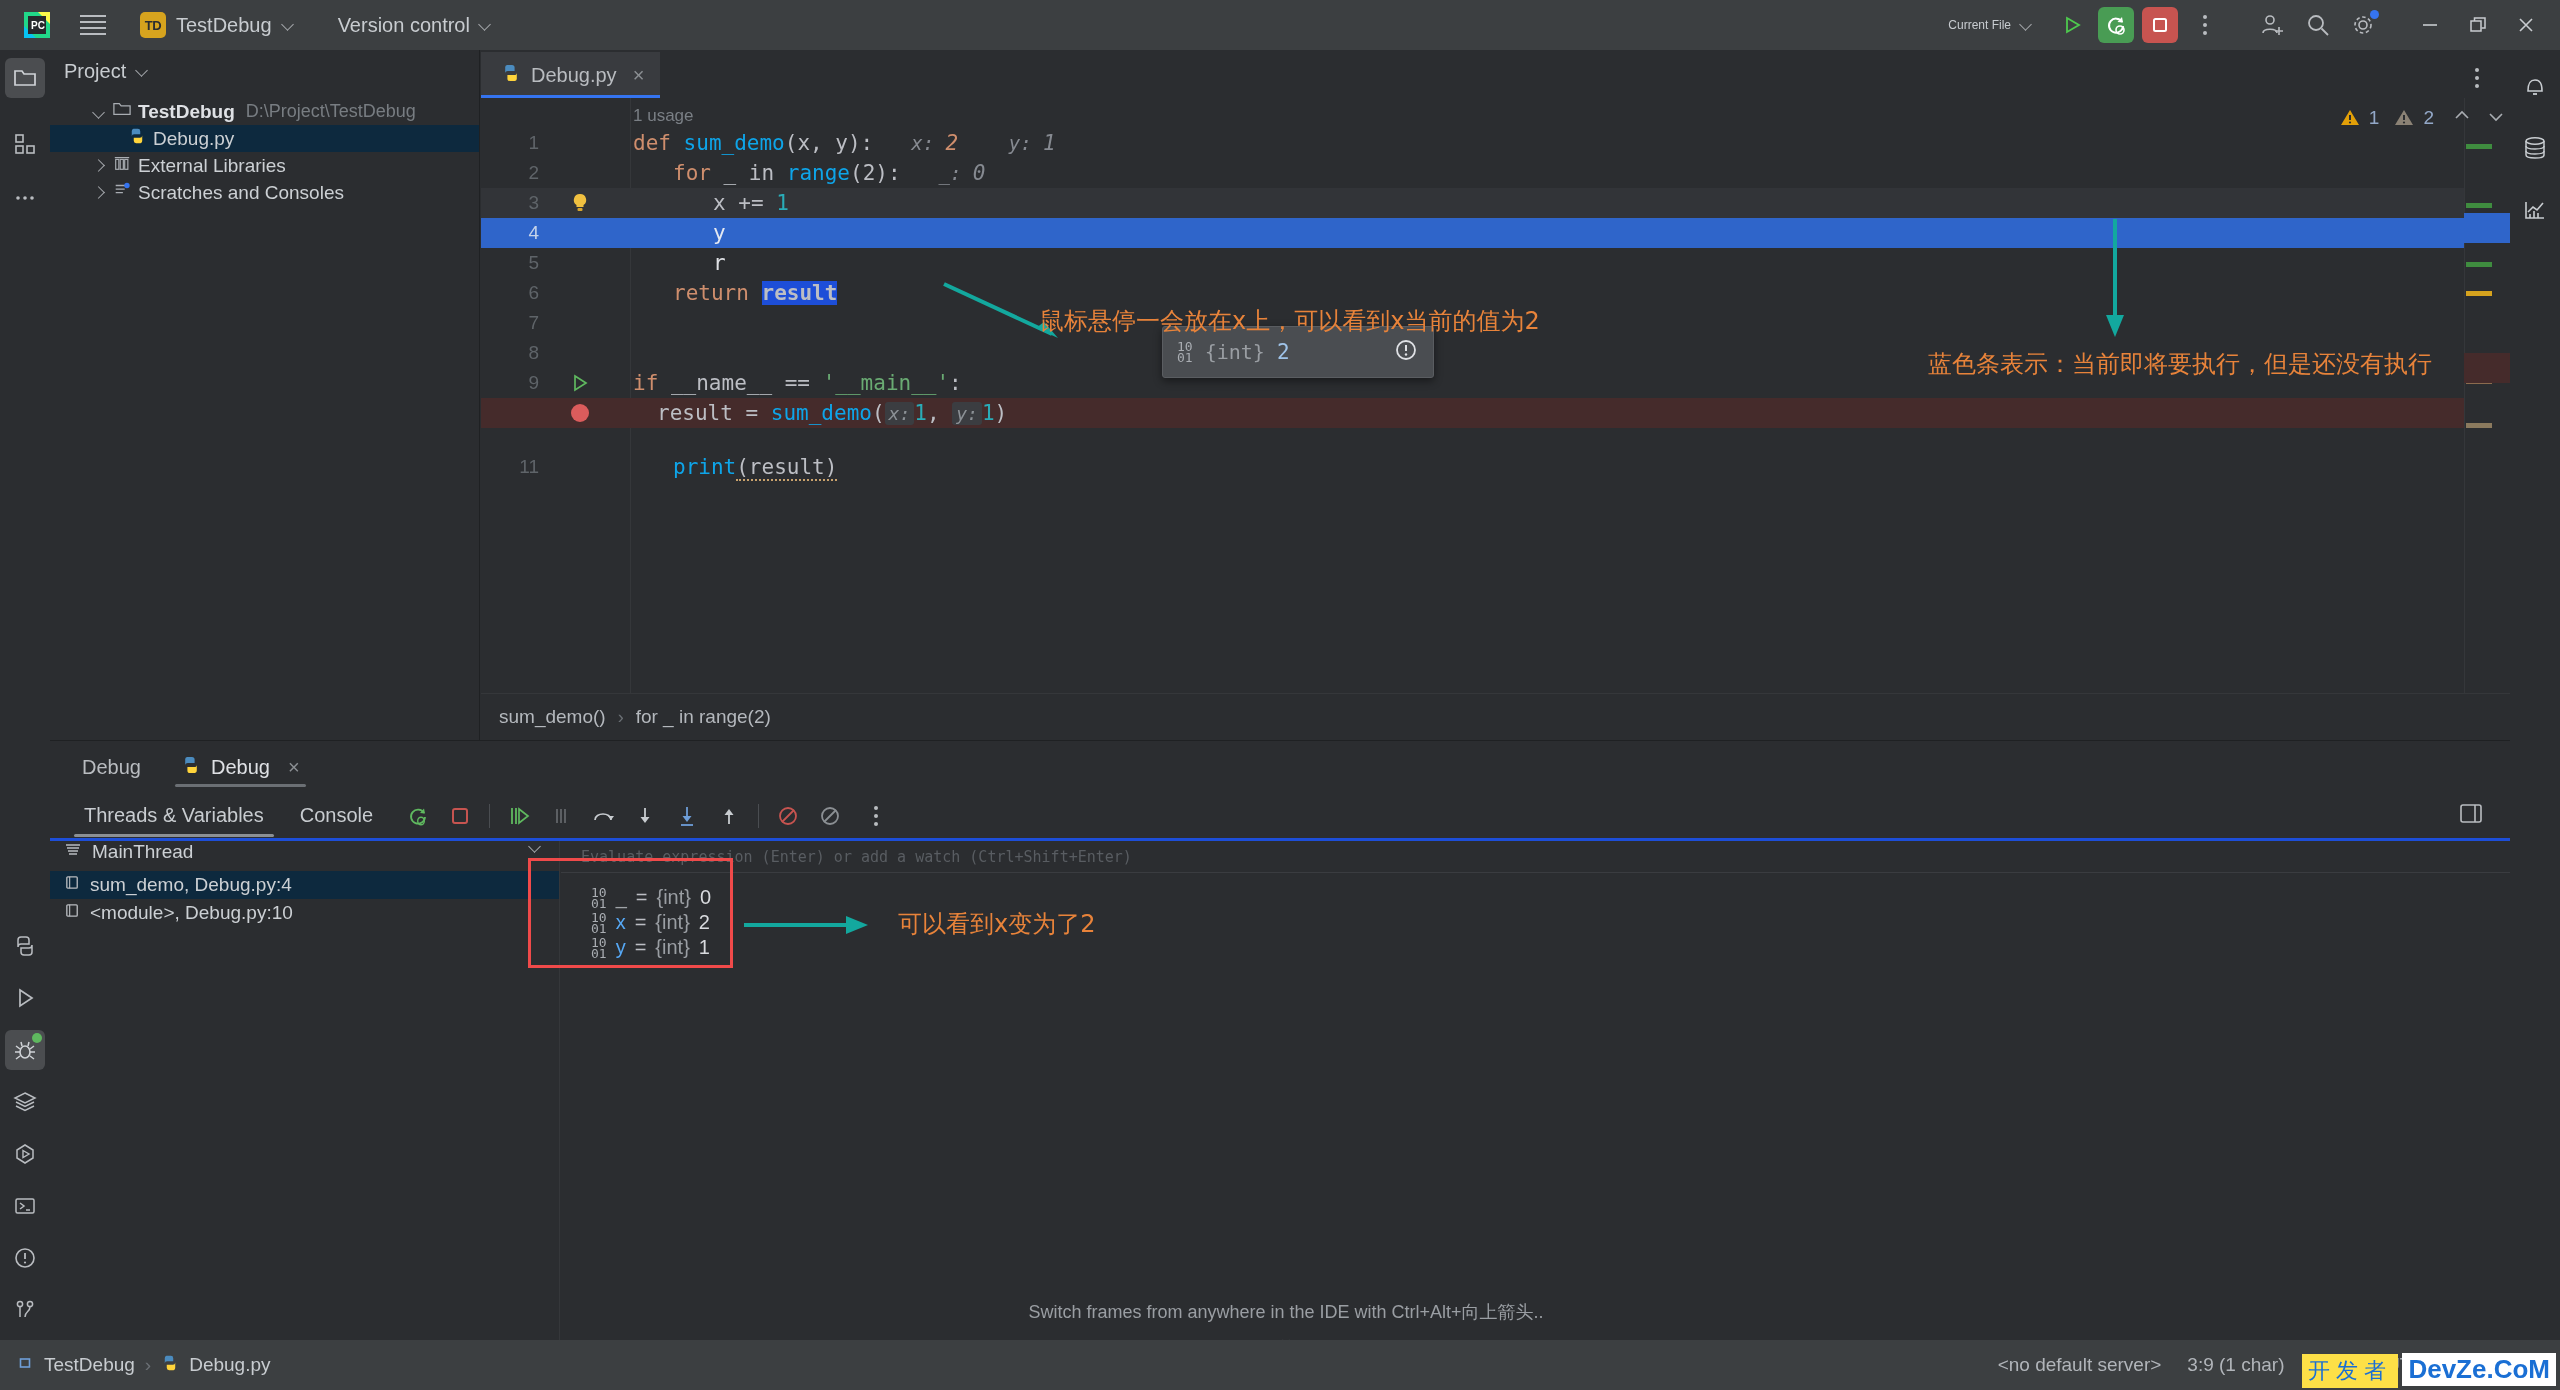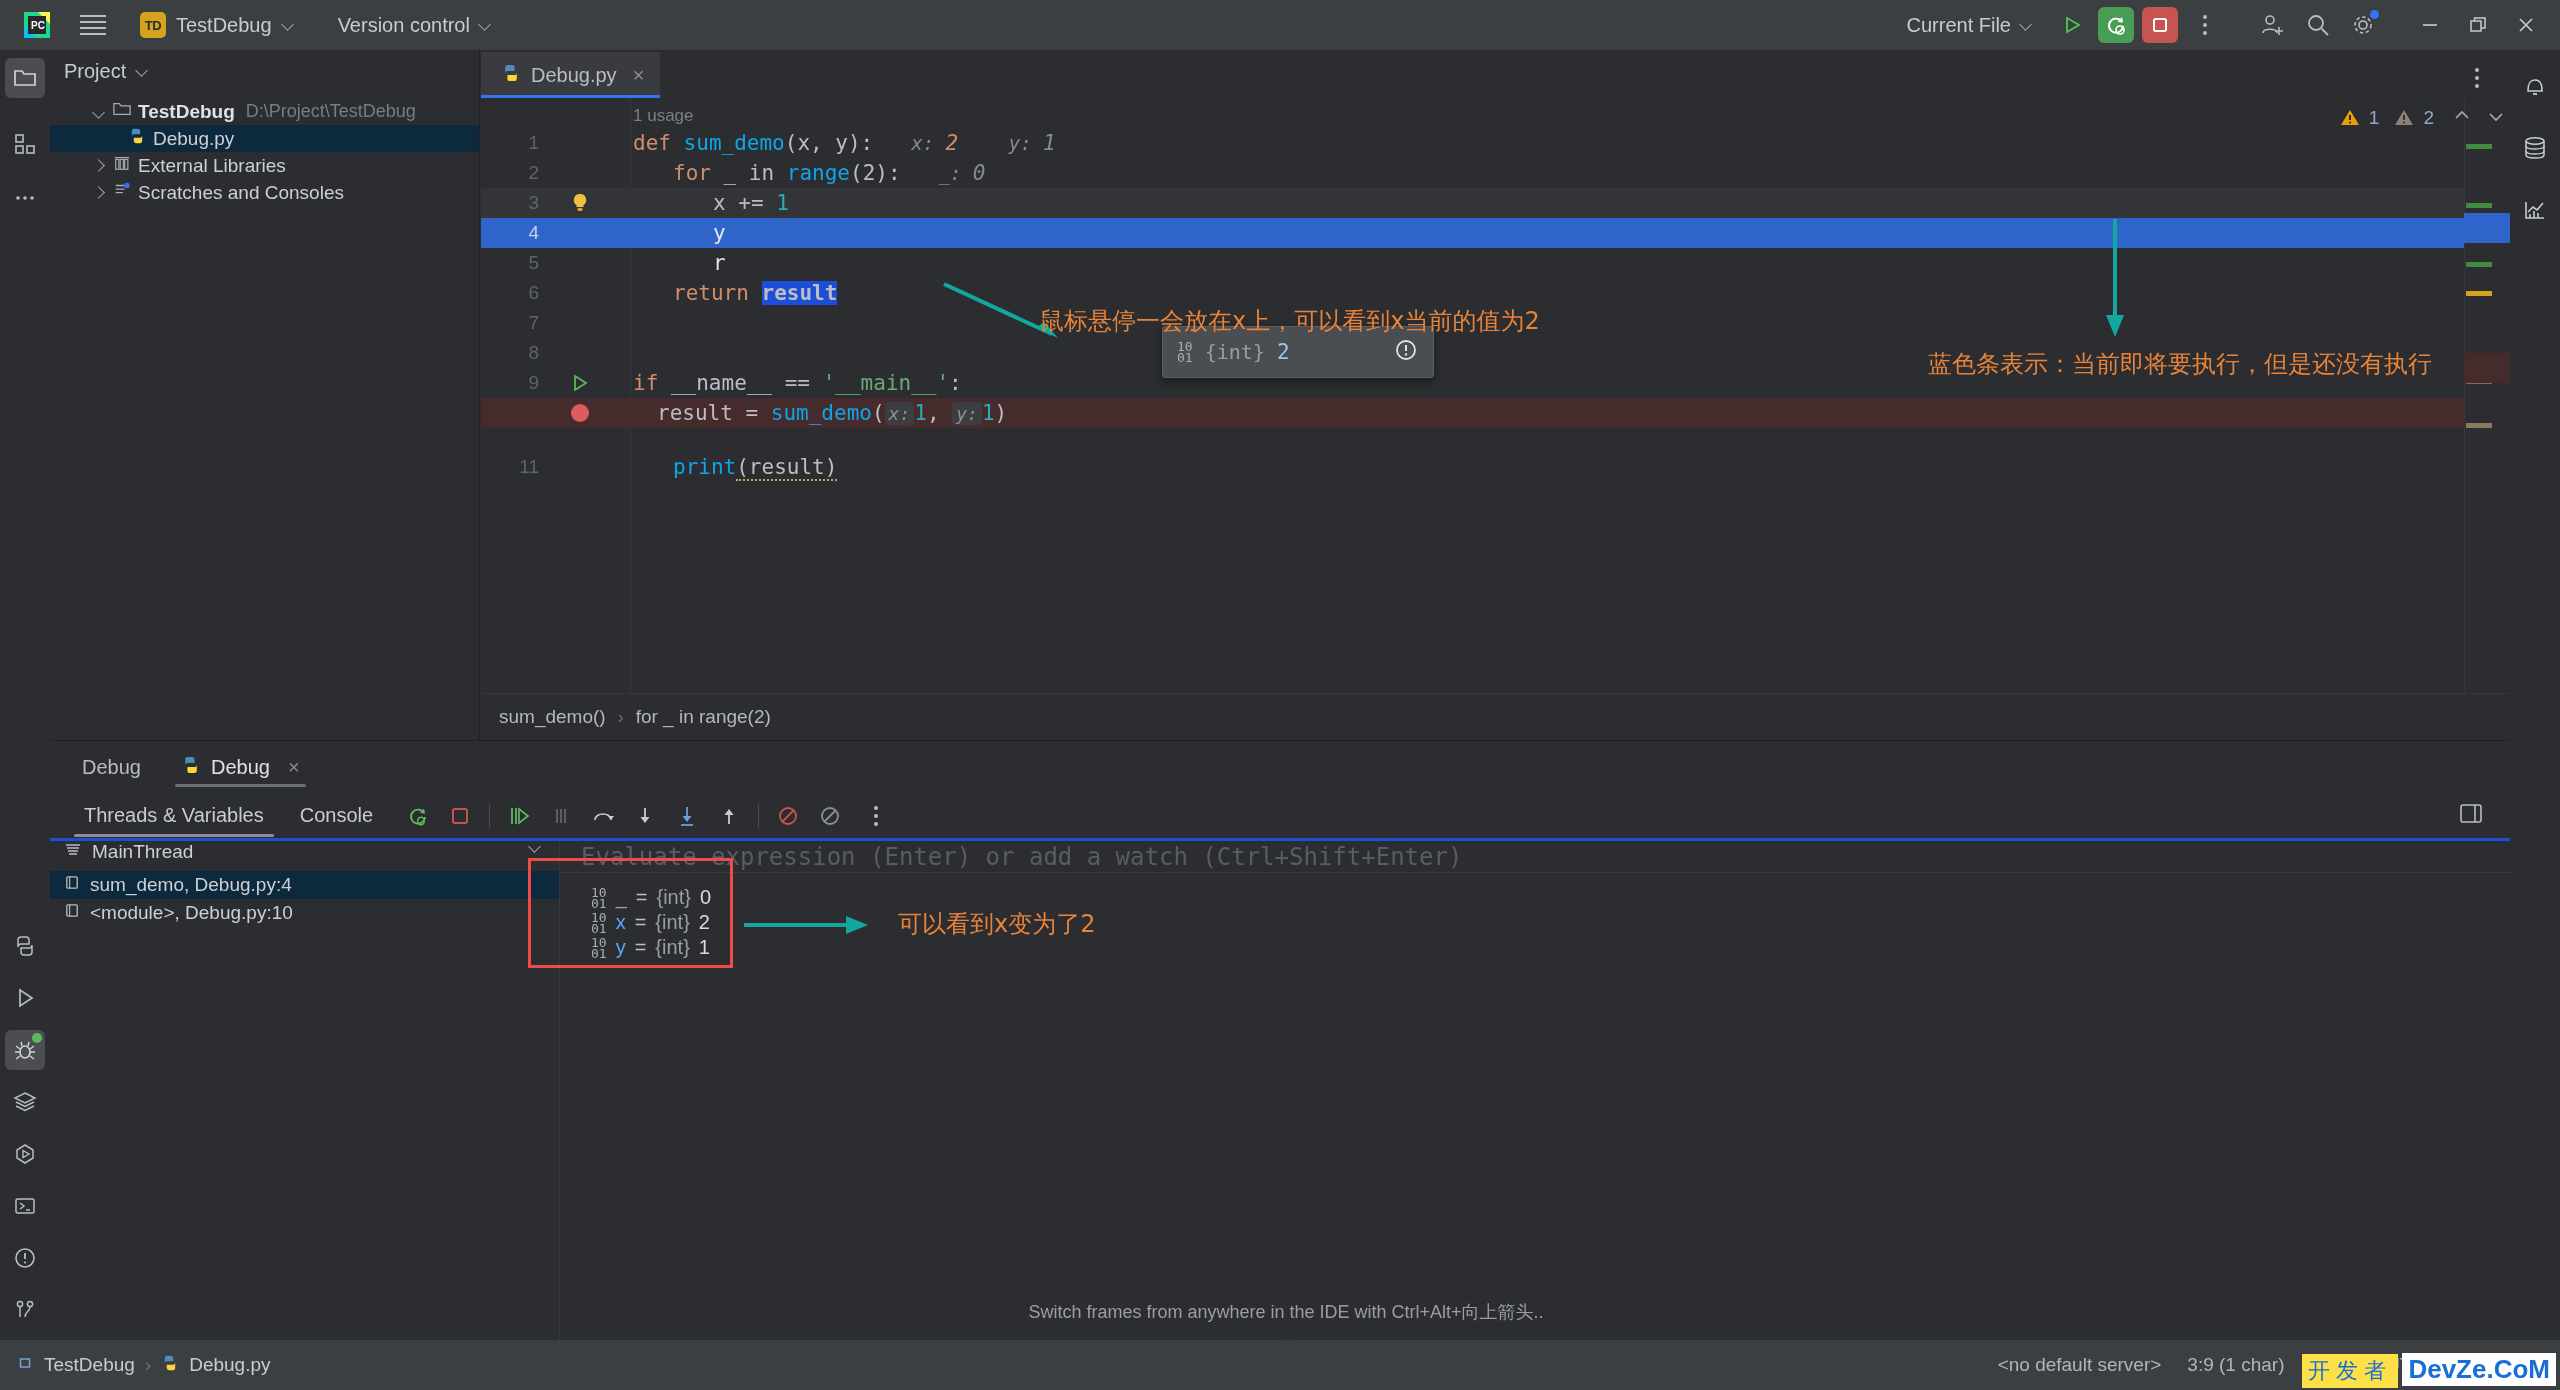--- a/index.html
+++ b/index.html
@@ -41,7 +41,7 @@
 
   .tb-right { position:absolute; right:0; top:0; height:50px; display:flex; align-items:center; gap:0; }
   .curfile { display:flex;align-items:center;gap:9px;margin-right:22px;cursor:pointer;}
-  .curfile span { font-size:20px;color:#c8ccd0;}
+  .curfile span { font-size:12px;color:#c8ccd0;}
   .runbtn { width:36px;height:36px;display:flex;align-items:center;justify-content:center;border-radius:6px;cursor:pointer;}
   .runbtn.green { background:#499c54; margin-left:8px;}
   .runbtn.red { background:#c75450; margin-left:8px;}

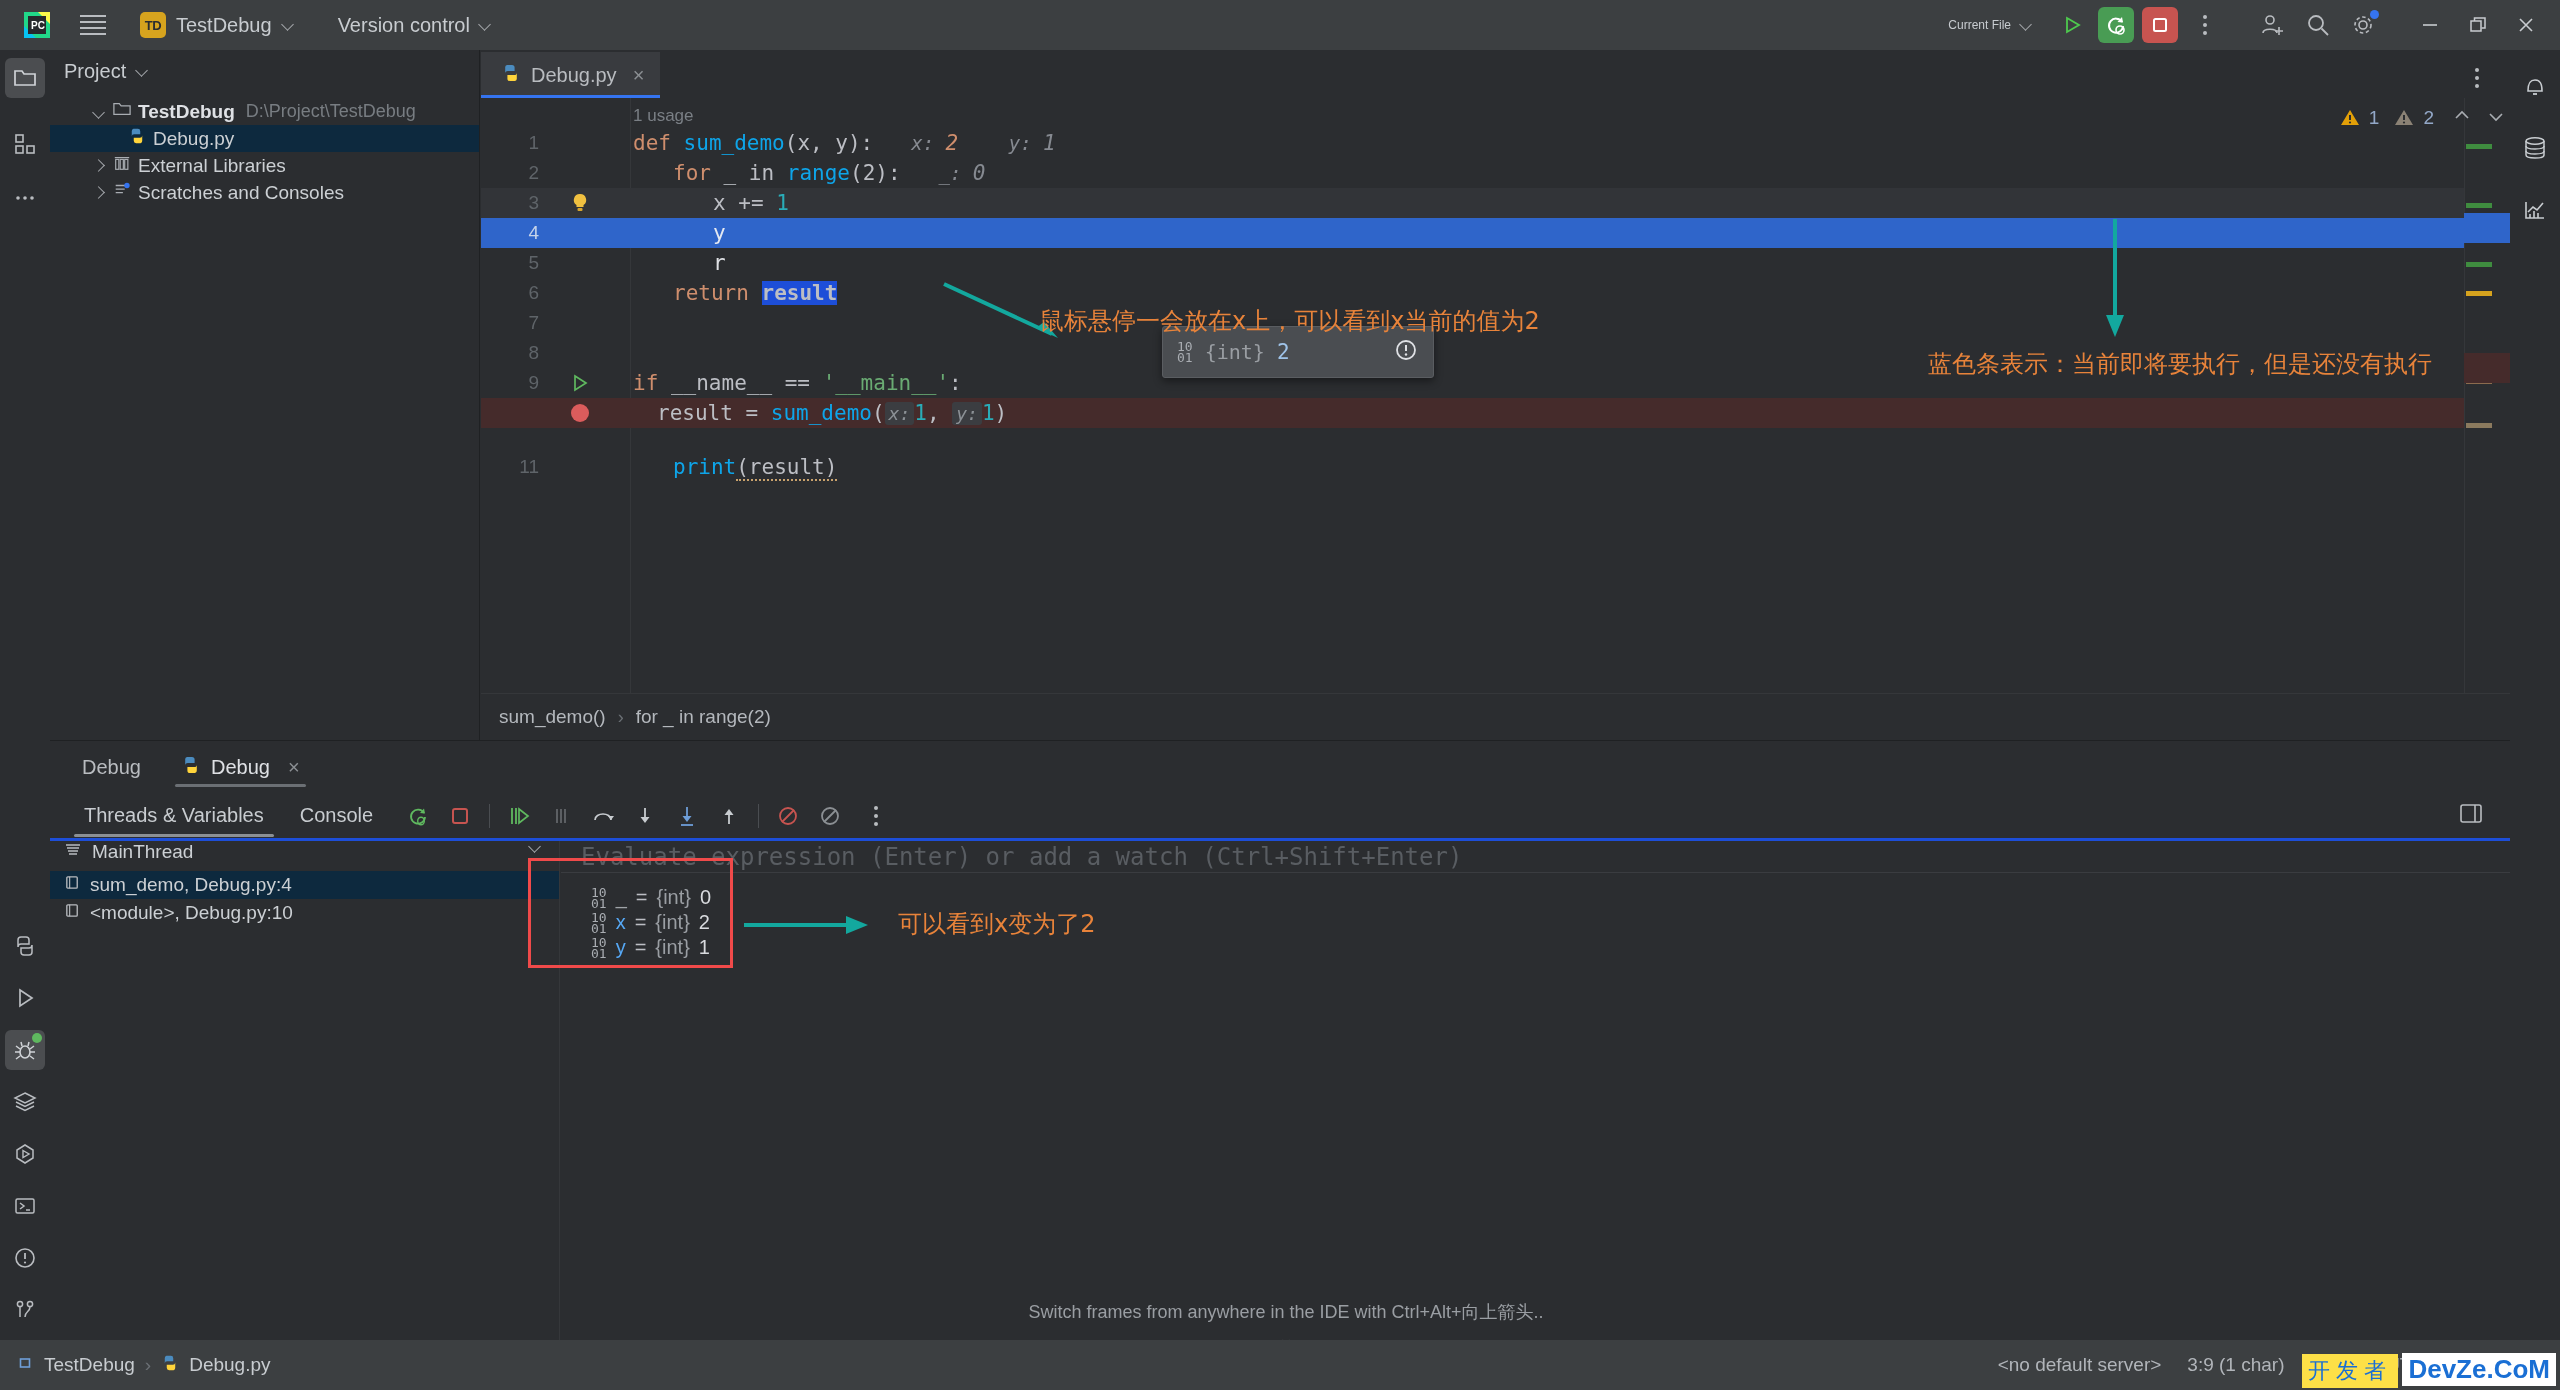--- a/index.html
+++ b/index.html
@@ -156,7 +156,7 @@
 
   .varspane { position:absolute; left:511px; top:100px; width:1949px; height:500px; background:#2b2d30;}
   .eval-bar { height:32px; display:flex; align-items:center; padding-left:20px; border-bottom:1px solid #3a3c40; }
-  .eval-ph { font-family:"DejaVu Sans Mono",monospace; font-size:24px; color:#595d62;}
+  .eval-ph { font-family:"DejaVu Sans Mono",monospace; font-size:15px; color:#595d62;}
   .varrow { height:25px; display:flex;align-items:center;gap:9px;padding-left:30px; font-size:20px; font-family:"Liberation Sans",sans-serif;}
   .vname { color:#56a8f5; }
   .vname.u { color:#9fa3a8; }

